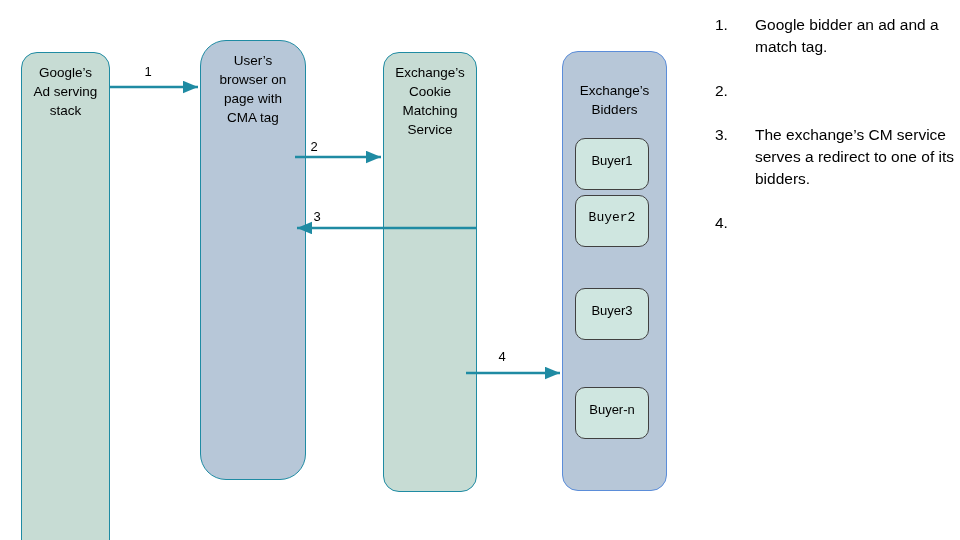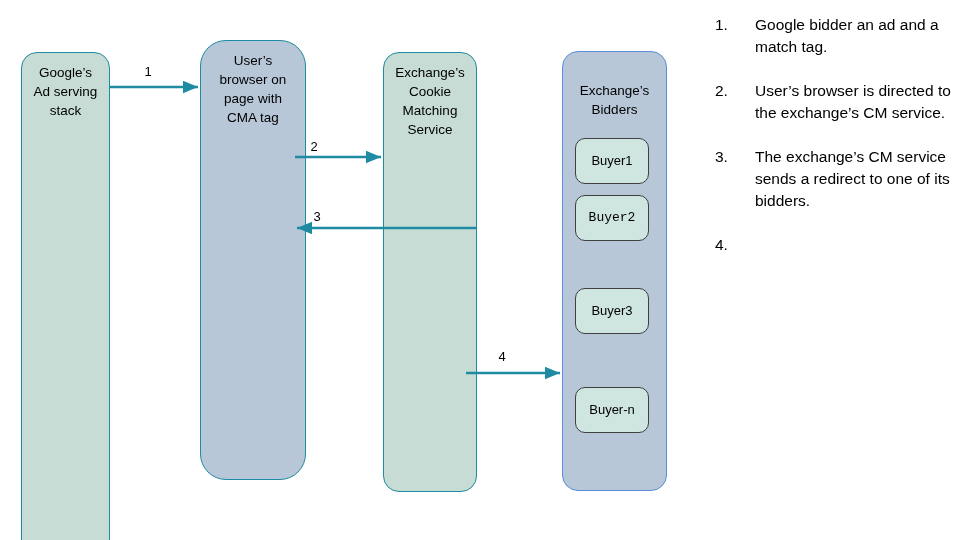--- a/index.html
+++ b/index.html
@@ -148,7 +148,6 @@
     </div>
     <div class="step">
       <div class="step-number">2.</div>
-      <div class="step-text">User’s browser is directed to the exchange’s CM service.</div>
     </div>
     <div class="step">
       <div class="step-number">3.</div>

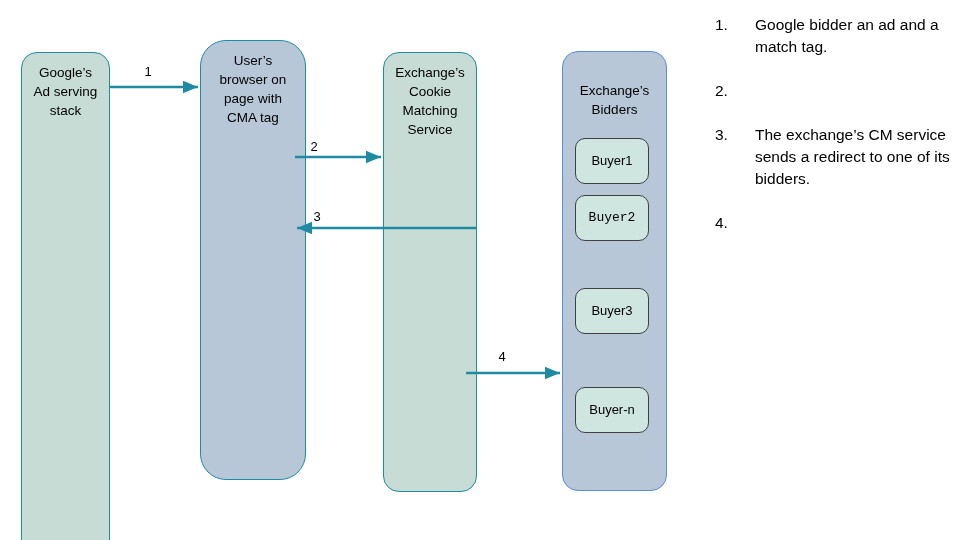--- a/index.html
+++ b/index.html
@@ -151,7 +151,7 @@
     </div>
     <div class="step">
       <div class="step-number">3.</div>
-      <div class="step-text">The exchange’s CM service sends a redirect to one of its bidders.</div>
+      <div class="step-text">The exchange’s CM service serves a redirect to one of its bidders.</div>
     </div>
     <div class="step">
       <div class="step-number">4.</div>

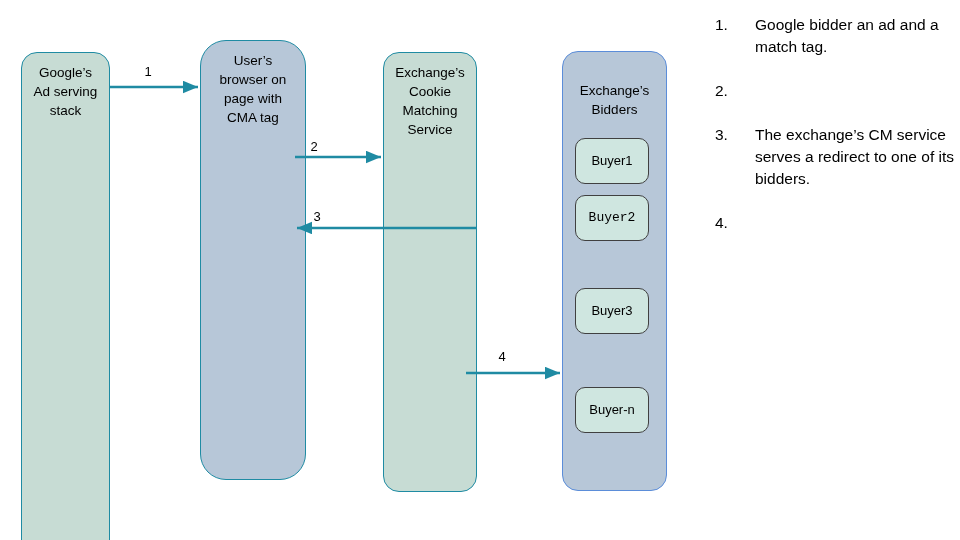--- a/index.html
+++ b/index.html
@@ -42,7 +42,7 @@
     position: absolute;
     left: 12px;
     width: 74px;
-    height: 46px;
+    height: 52px;
     background: #cfe6e0;
     border: 1px solid #404040;
     border-radius: 10px;

